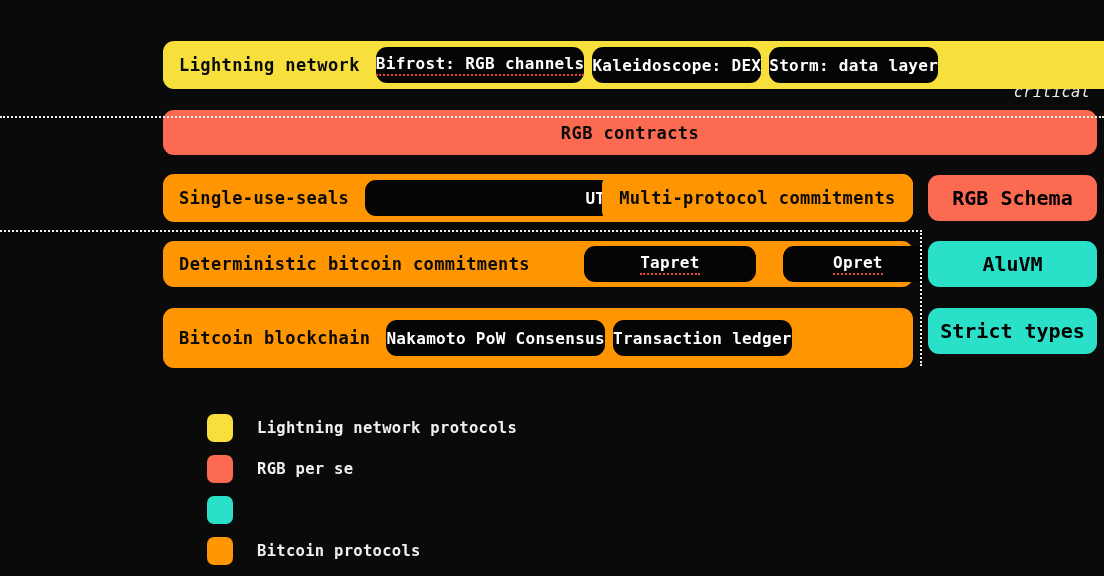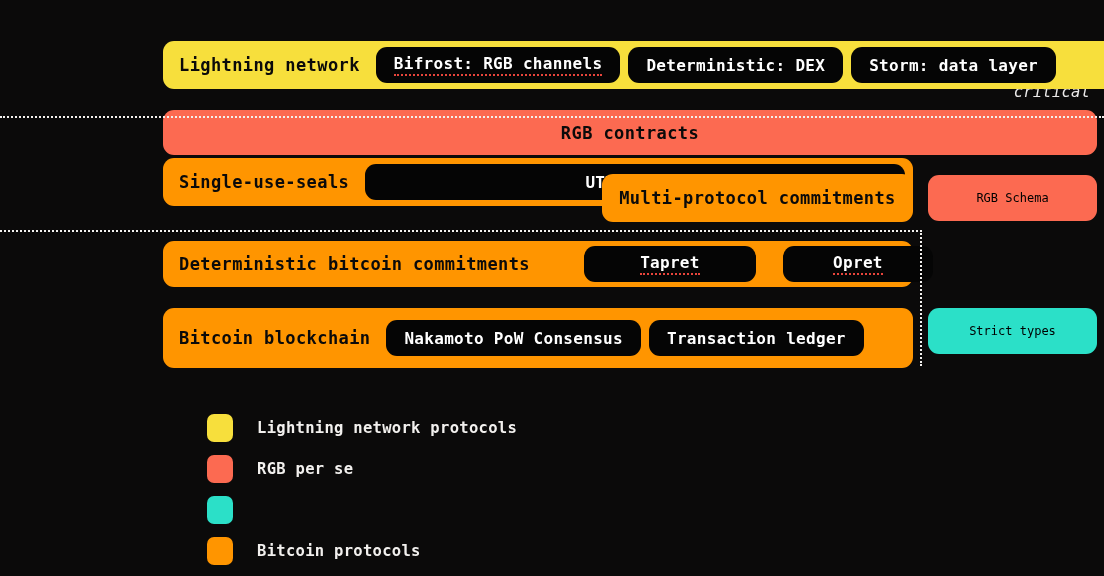--- a/index.html
+++ b/index.html
@@ -92,7 +92,7 @@
     align-items: center;
     justify-content: center;
     height: 36px;
-    padding: 0 18px;
+    padding: 0 0;
     margin-right: 8px;
     flex: 0 0 auto;
   }

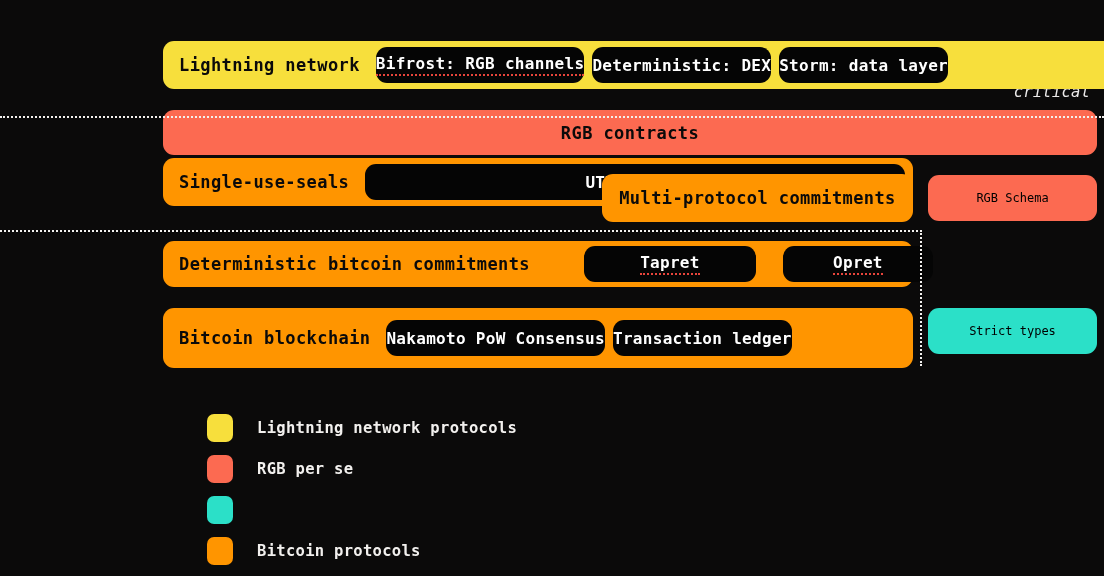--- a/index.html
+++ b/index.html
@@ -184,7 +184,7 @@
         <span class="sp">Bifrost: RGB channels</span>
       </span>
     <span class="pill">
-        <span>Deterministic: DEX</span>
+        <span>Kaleidoscope: DEX</span>
       </span>
     <span class="pill">
         <span>Storm: data layer</span>

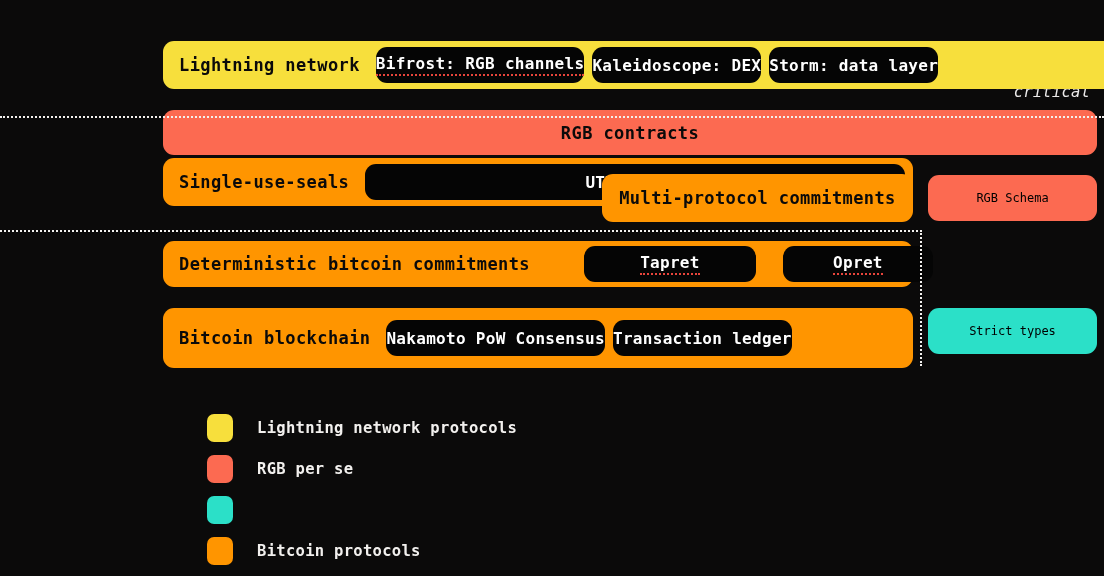--- a/index.html
+++ b/index.html
@@ -106,7 +106,7 @@
   
   .row-ln   { left: 163px; top: 41px;  width: 1000px; height: 48px; }
   .row-rgbc { left: 163px; top: 110px; width: 934px; height: 45px; justify-content: center; }
-  .row-sus  { left: 163px; top: 158px; width: 750px; height: 48px; }
+  .row-sus  { left: 163px; top: 174px; width: 750px; height: 48px; }
   .row-mpc  { left: 602px; top: 174px; width: 311px; height: 48px; justify-content: center; }
   .row-det  { left: 163px; top: 241px; width: 750px; height: 46px; gap: 19px; }
   .row-btc  { left: 163px; top: 308px; width: 750px; height: 60px; }

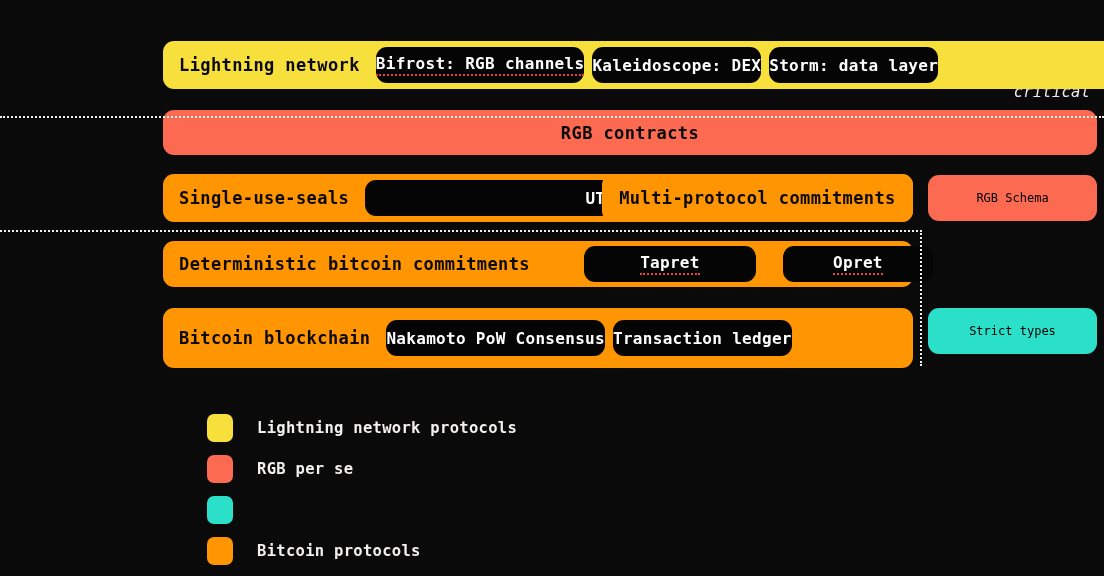--- a/index.html
+++ b/index.html
@@ -122,7 +122,7 @@
     justify-content: center;
     z-index: 10;
   }
-  .side-col .band-title { padding: 0 6px; font-size: 12px; }
+  .side-col .band-title { padding: 0 6px; font-size: 20px; font-weight: bold; }
   .col-schema { top: 175px; height: 46px; }
   .col-aluvm  { top: 241px; }
   .col-strict { top: 308px; }

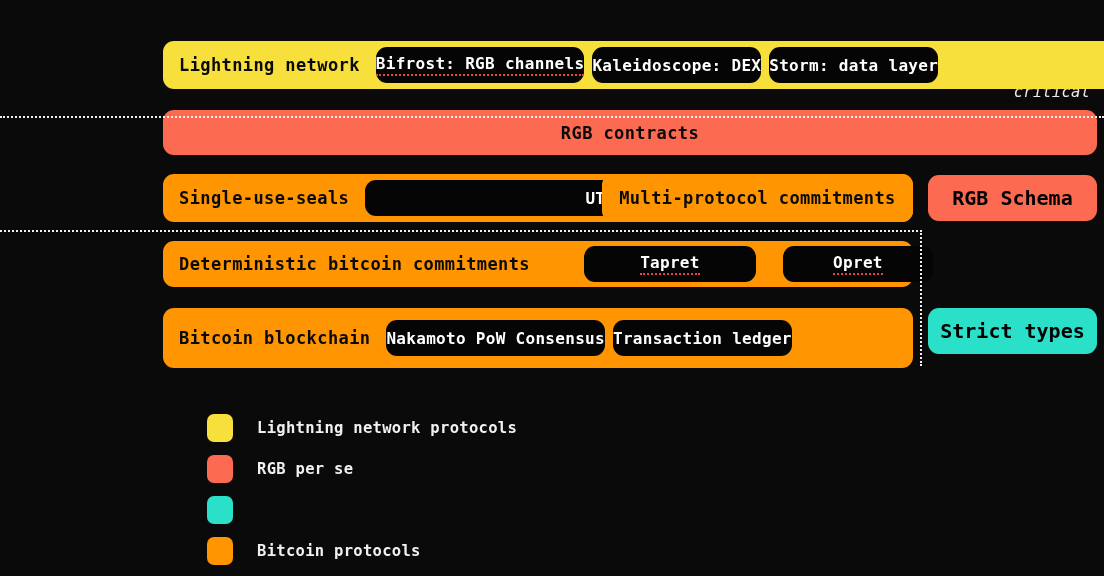--- a/index.html
+++ b/index.html
@@ -230,6 +230,9 @@
   <div class="side-col c-salmon col-schema">
     <span class="band-title">RGB Schema</span>
   </div>
+  <div class="side-col c-teal col-aluvm">
+    <span class="band-title">AluVM</span>
+  </div>
   <div class="side-col c-teal col-strict">
     <span class="band-title">Strict types</span>
   </div>

